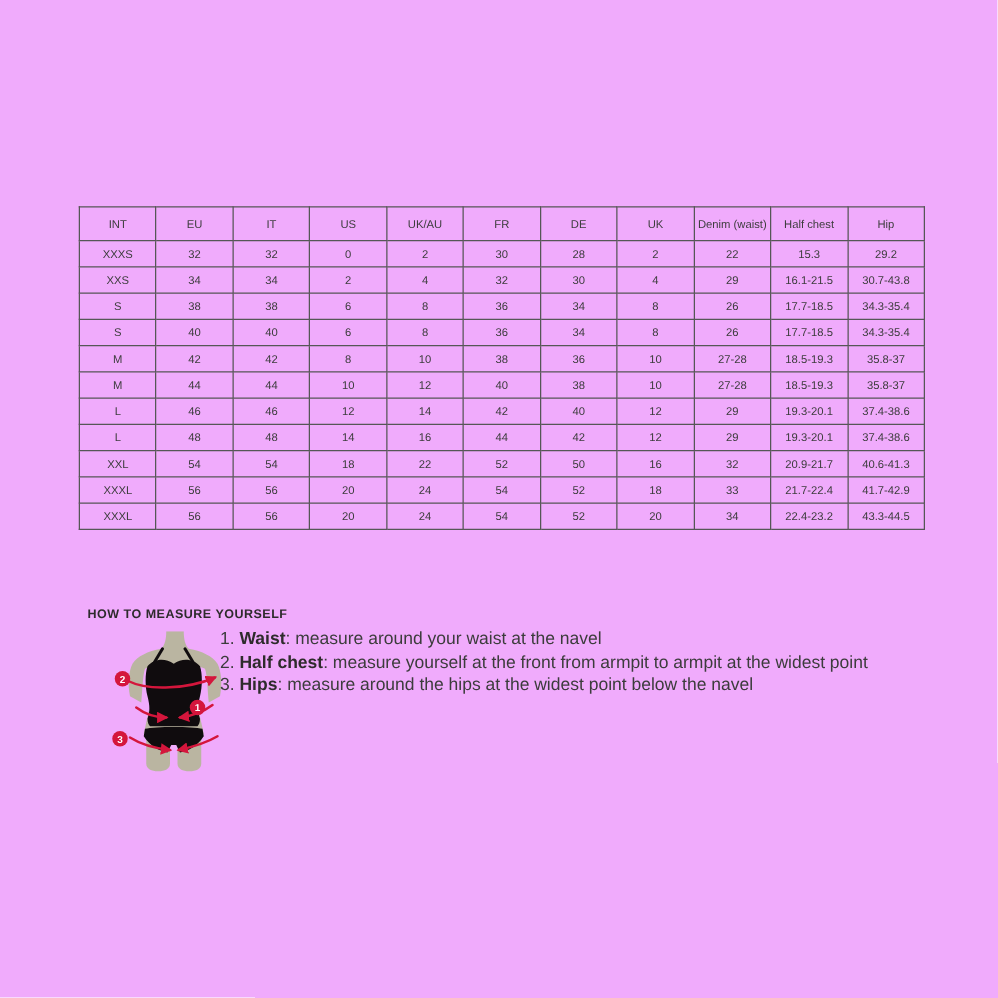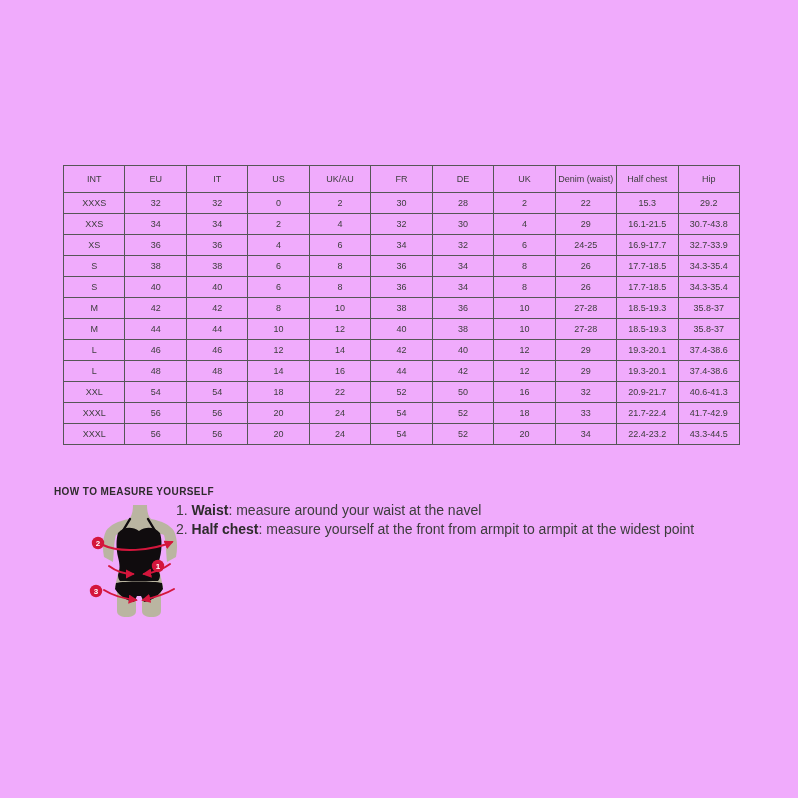--- a/index.html
+++ b/index.html
@@ -98,19 +98,6 @@
             <td>30.7-43.8</td>
           </tr>
           <tr>
-            <td>XS</td>
-            <td>36</td>
-            <td>36</td>
-            <td>4</td>
-            <td>6</td>
-            <td>34</td>
-            <td>32</td>
-            <td>6</td>
-            <td>24-25</td>
-            <td>16.9-17.7</td>
-            <td>32.7-33.9</td>
-          </tr>
-          <tr>
             <td>S</td>
             <td>38</td>
             <td>38</td>

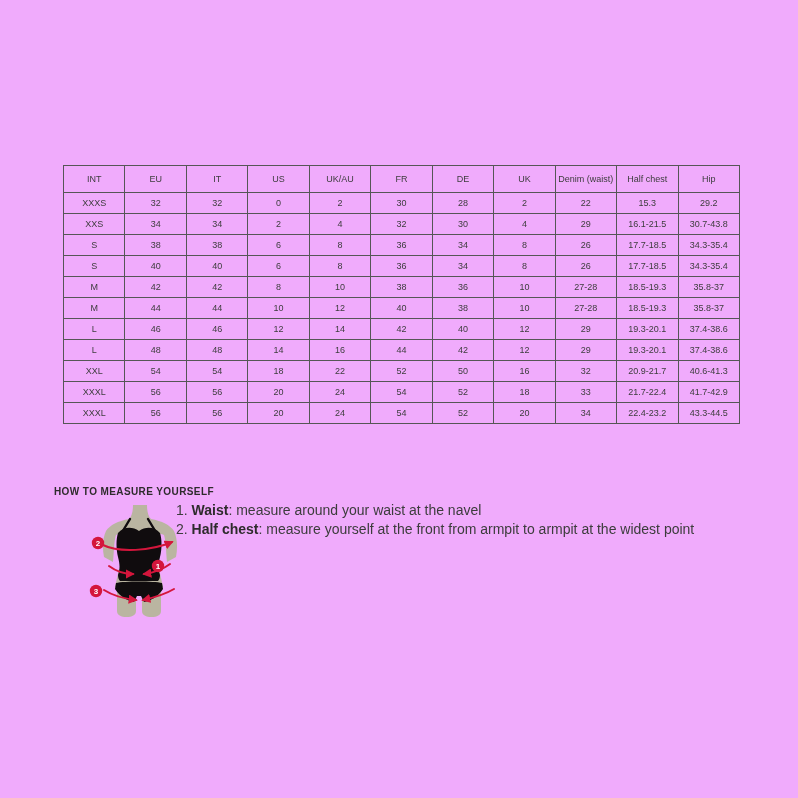--- a/index.html
+++ b/index.html
@@ -30,7 +30,7 @@
   table.size-chart td{height:20px;}
   
   .measure-heading{
-    position:absolute;left:54px;top:486px;margin:0;
+    position:absolute;left:70px;top:486px;margin:0;
     font-size:10px;font-weight:700;letter-spacing:.4px;color:var(--heading);
   }
   .figure-wrap{position:absolute;left:88px;top:505px;width:102px;height:114px;}

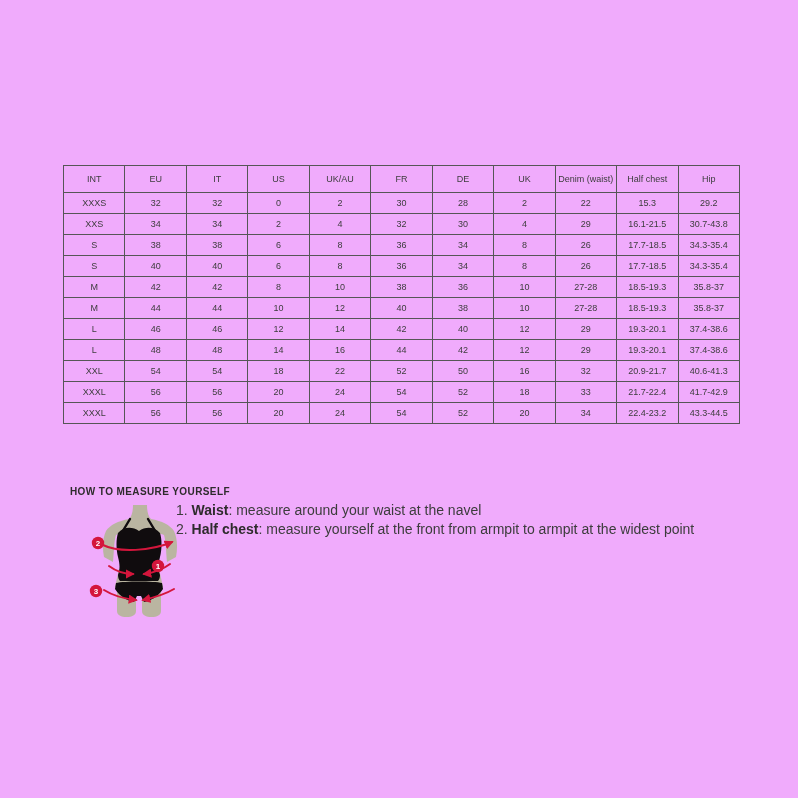--- a/index.html
+++ b/index.html
@@ -266,6 +266,7 @@
   <ol class="measure-list">
       <li><span>1. </span><b>Waist</b><span>: measure around your waist at the navel</span></li>
       <li><span>2. </span><b>Half chest</b><span>: measure yourself at the front from armpit to armpit at the widest point</span></li>
+      <li><span>3. </span><b>Hips</b><span>: measure around the hips at the widest point below the navel</span></li>
     </ol>
 
 </div>

